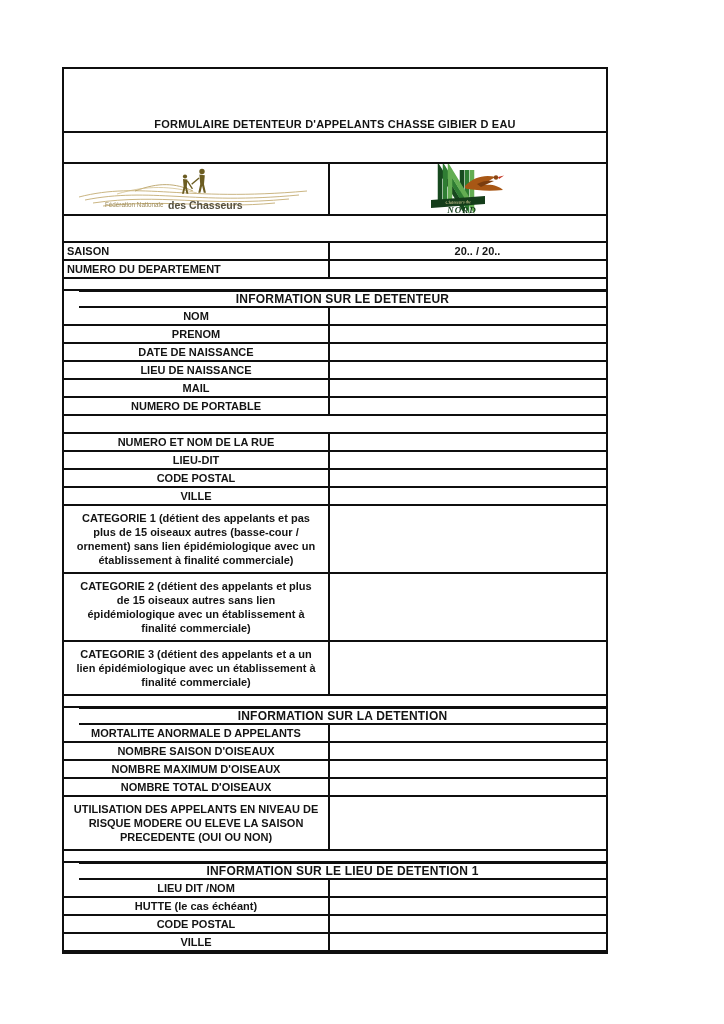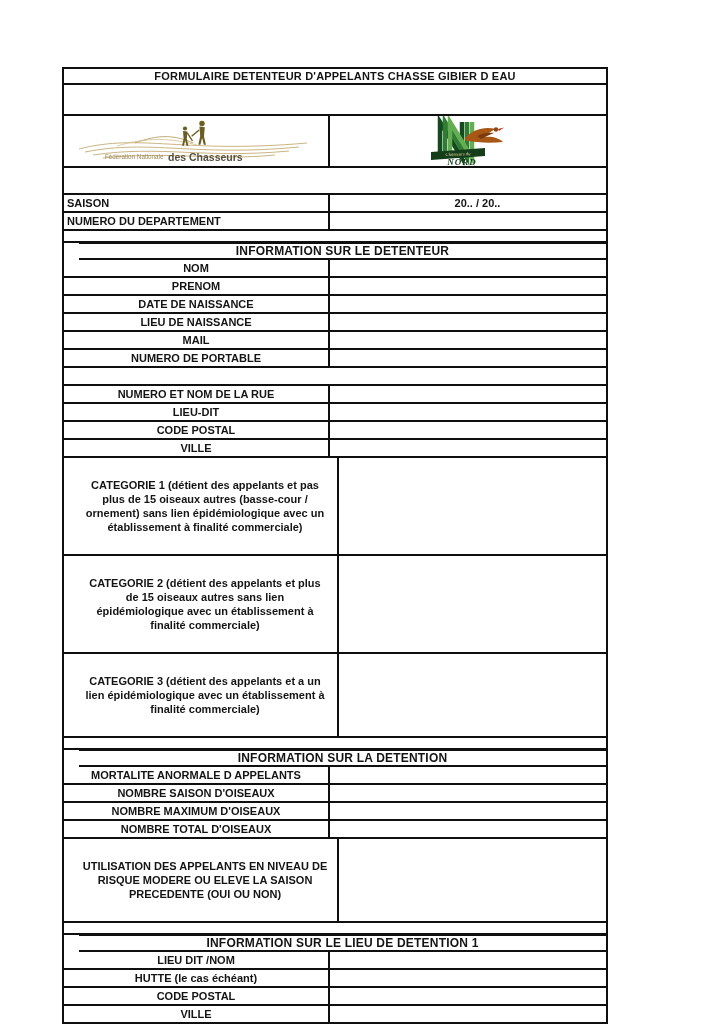--- a/index.html
+++ b/index.html
@@ -16,7 +16,7 @@
   }
   .table > .row:last-child{border-bottom:none;}
   .centerrow{align-items:center;justify-content:center;text-align:center;}
-  .title-row{min-height:16px;font-weight:bold;font-size:11px;letter-spacing:.2px;}
+  .title-row{min-height:16px;font-weight:bold;font-size:11px;letter-spacing:.2px;margin-top:48px;}
   .empty-a{min-height:31px;}
   .empty-b{min-height:27px;}
   .spacer-row{min-height:12px;}

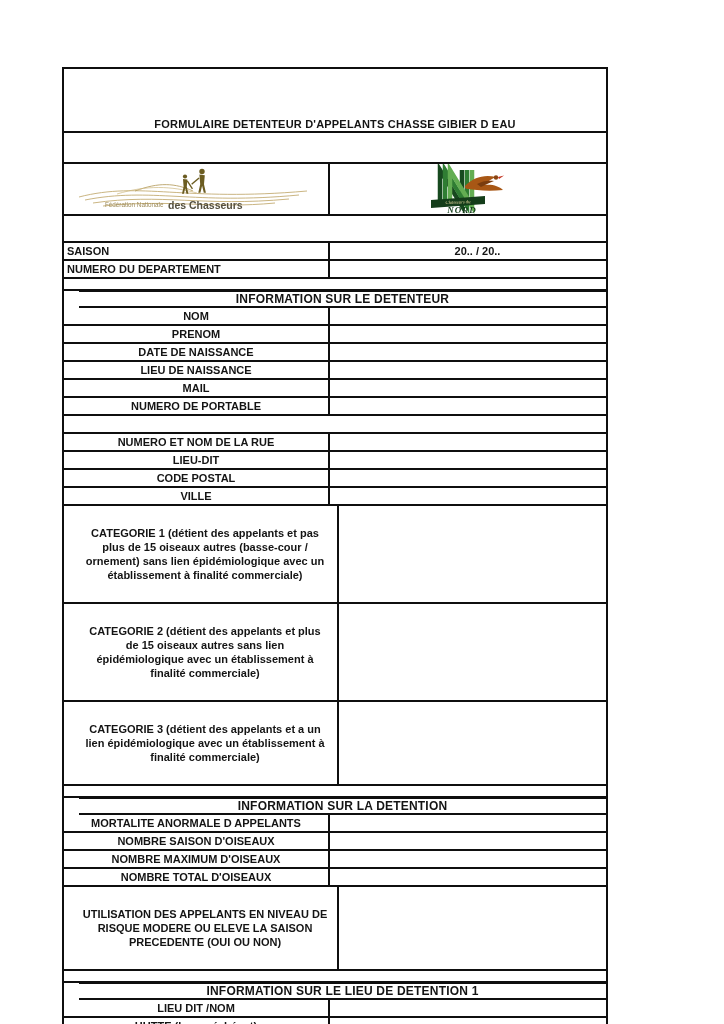--- a/index.html
+++ b/index.html
@@ -36,7 +36,7 @@
   }
   .value-cell{flex:1 1 auto;justify-content:center;text-align:center;font-weight:bold;font-size:11px;padding-left:19px;}
   .left-group .label-cell{justify-content:flex-start;text-align:left;padding-left:3px;}
-  .multi .label-cell{min-height:50px;padding:20px 9px;margin-left:9px;}
+  .multi .label-cell{min-height:50px;padding:5px 9px;}
   svg{display:block;}
 </style>
 </head>

